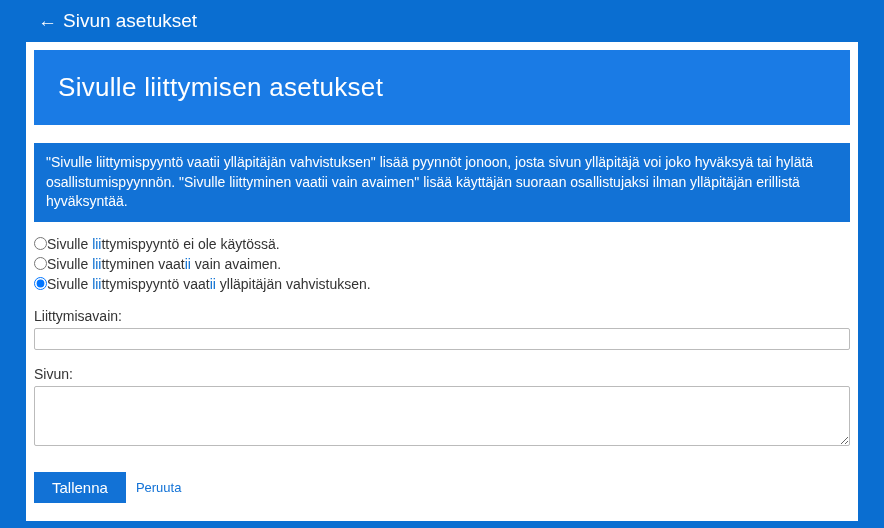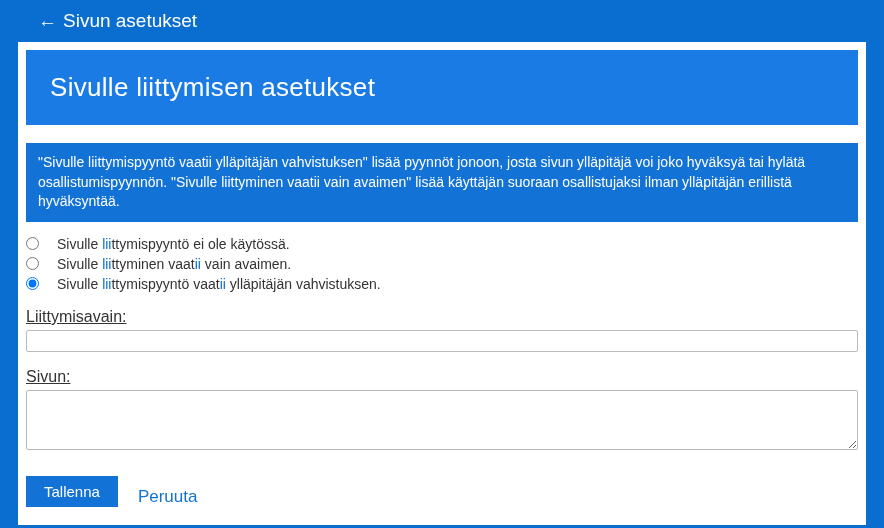--- a/index.html
+++ b/index.html
@@ -28,7 +28,7 @@
     }
     .content-box {
       background: #fff;
-      margin: 0 18px;
+      margin: 0 26px;
       padding: 8px 8px 18px 8px;
     }
     .title-bar {

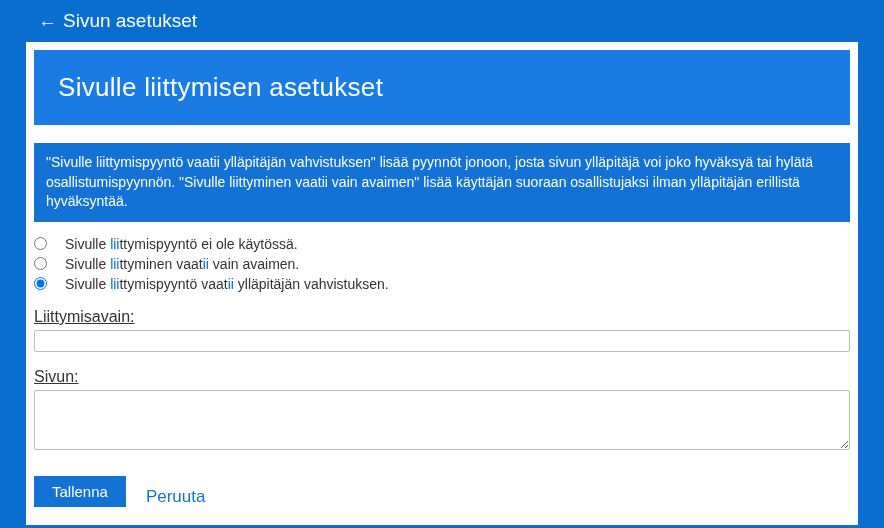--- a/index.html
+++ b/index.html
@@ -55,7 +55,7 @@
     .radio-row {
       display: flex;
       align-items: center;
-      gap: 18px;
+      gap: 0;
       margin-bottom: 4px;
     }
     .radio-row label {

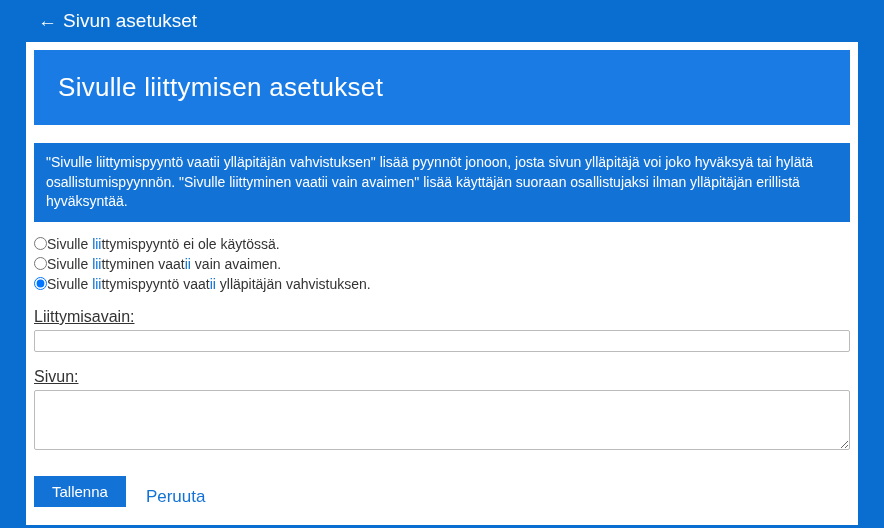--- a/index.html
+++ b/index.html
@@ -65,11 +65,10 @@
       color: #0a6ed1;
     }
     .field-label {
-      font-size: 16px;
+      font-size: 14px;
       color: #333;
       margin-top: 16px;
       margin-bottom: 4px;
-      text-decoration: underline;
     }
     .text-input {
       width: 100%;

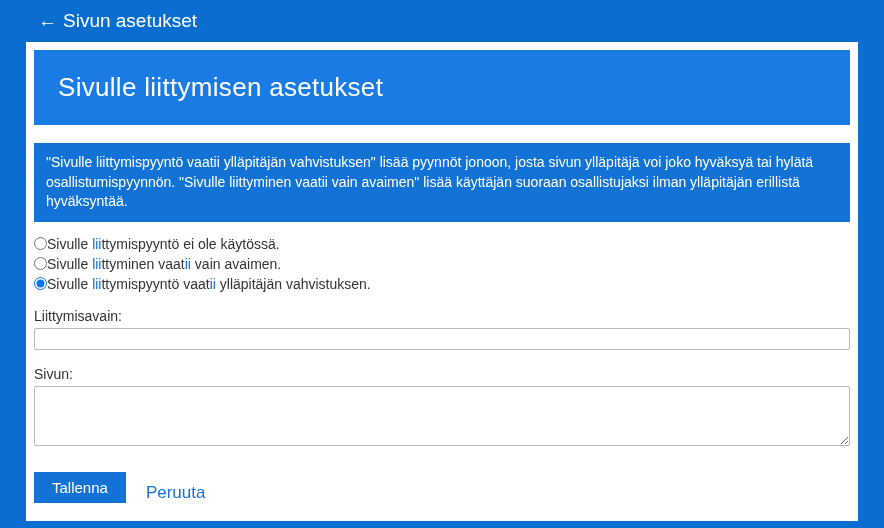--- a/index.html
+++ b/index.html
@@ -90,8 +90,8 @@
     .button-row {
       margin-top: 22px;
       display: flex;
-      align-items: flex-end;
-      gap: 20px;
+      align-items: center;
+      gap: 10px;
     }
     .save-btn {
       background: #1272d6;

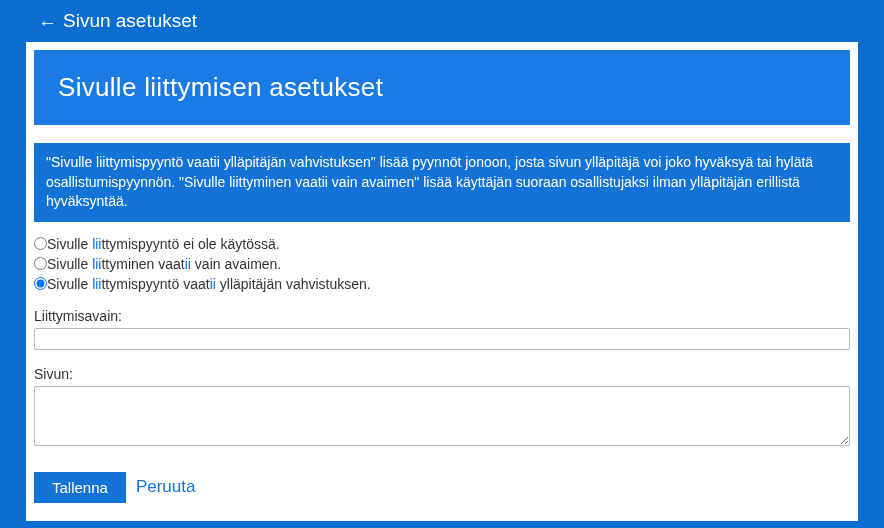--- a/index.html
+++ b/index.html
@@ -103,7 +103,7 @@
     }
     .cancel-link {
       color: #1272d6;
-      font-size: 17px;
+      font-size: 13px;
       cursor: pointer;
     }
   </style>

